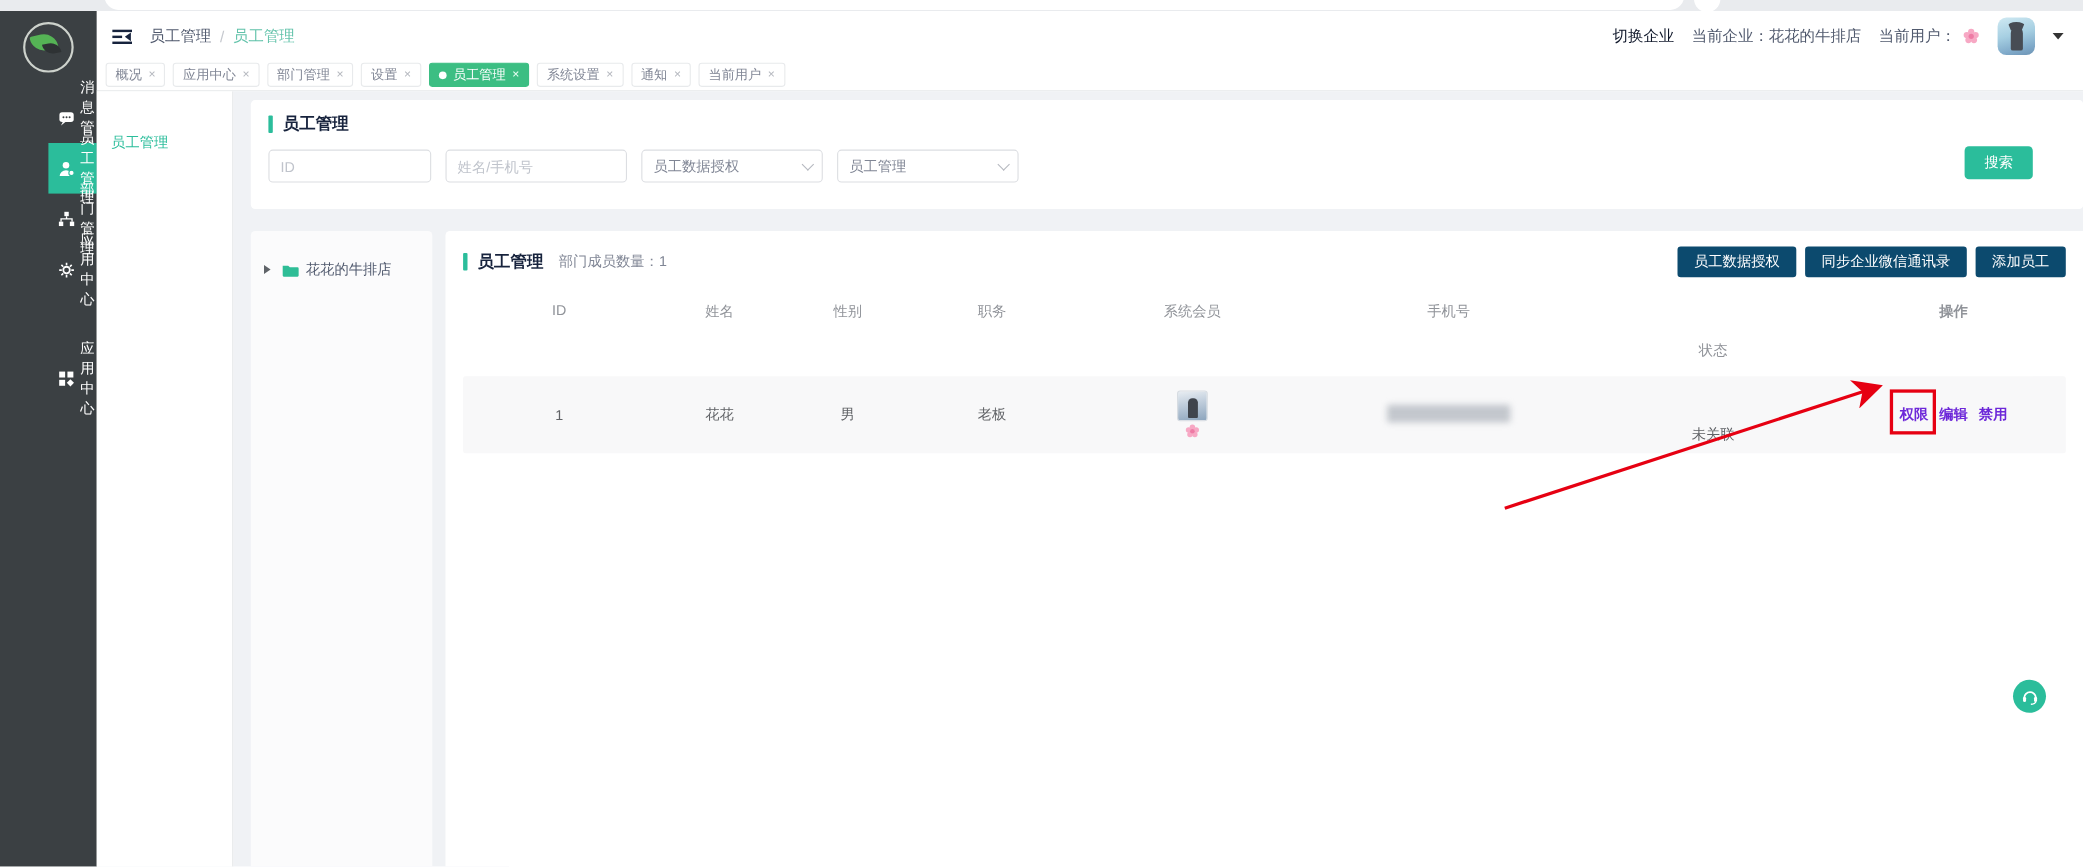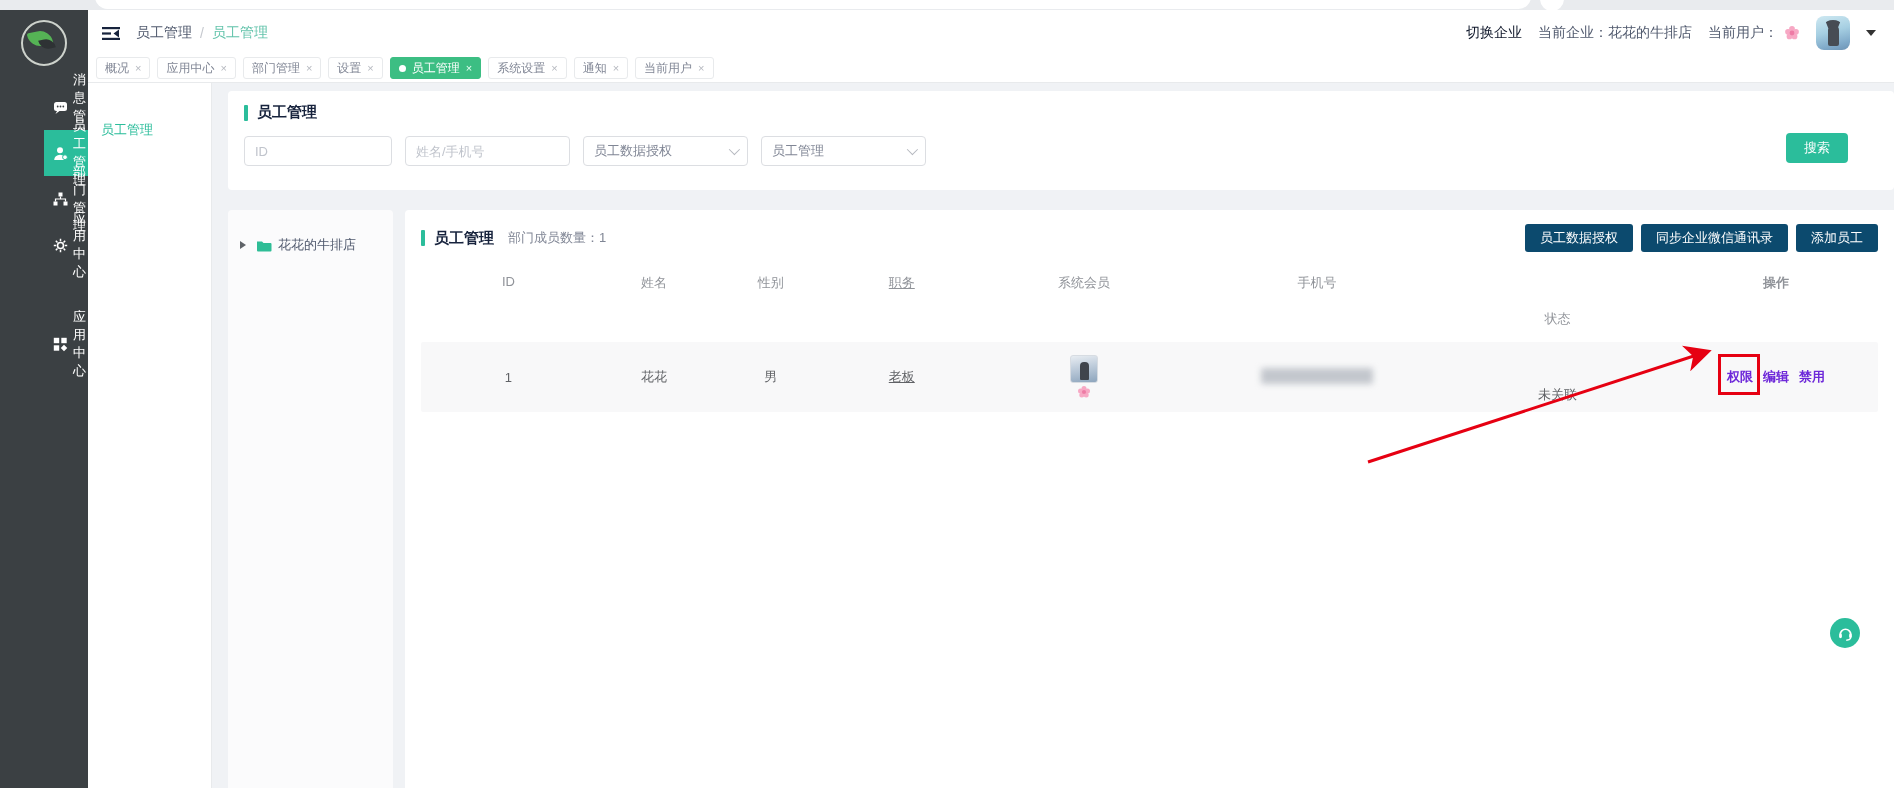--- a/index.html
+++ b/index.html
@@ -81,7 +81,7 @@
 
   .cols { display:flex; margin-top:22px; font-size:13px; color:#909399; }
   .c { text-align:center; }
-  .c1{width:12%;} .c2{width:8%;} .c3{width:8%;} .c4{width:10%;text-decoration:underline;} .c5{width:15%;} .c6{width:17%;} .c7{width:16%;margin-top:36px;} .c8{width:14%;font-weight:bold;}
+  .c1{width:12%;} .c2{width:8%;} .c3{width:8%;} .c4{width:10%;} .c5{width:15%;} .c6{width:17%;} .c7{width:16%;margin-top:36px;} .c8{width:14%;font-weight:bold;}
   .row { display:flex; align-items:center; margin-top:14px; background:#f8f8f9; min-height:70px; font-size:13px; color:#606266; border-radius:2px; }
   .member-cell { display:flex; flex-direction:column; align-items:center; gap:2px; }
   .m-avatar { width:28px; height:28px; border-radius:3px; background:linear-gradient(170deg,#e8edf2 0%,#c2cfdd 40%,#8da5bd 100%); position:relative; overflow:hidden; border:1px solid #d7dce2; }

